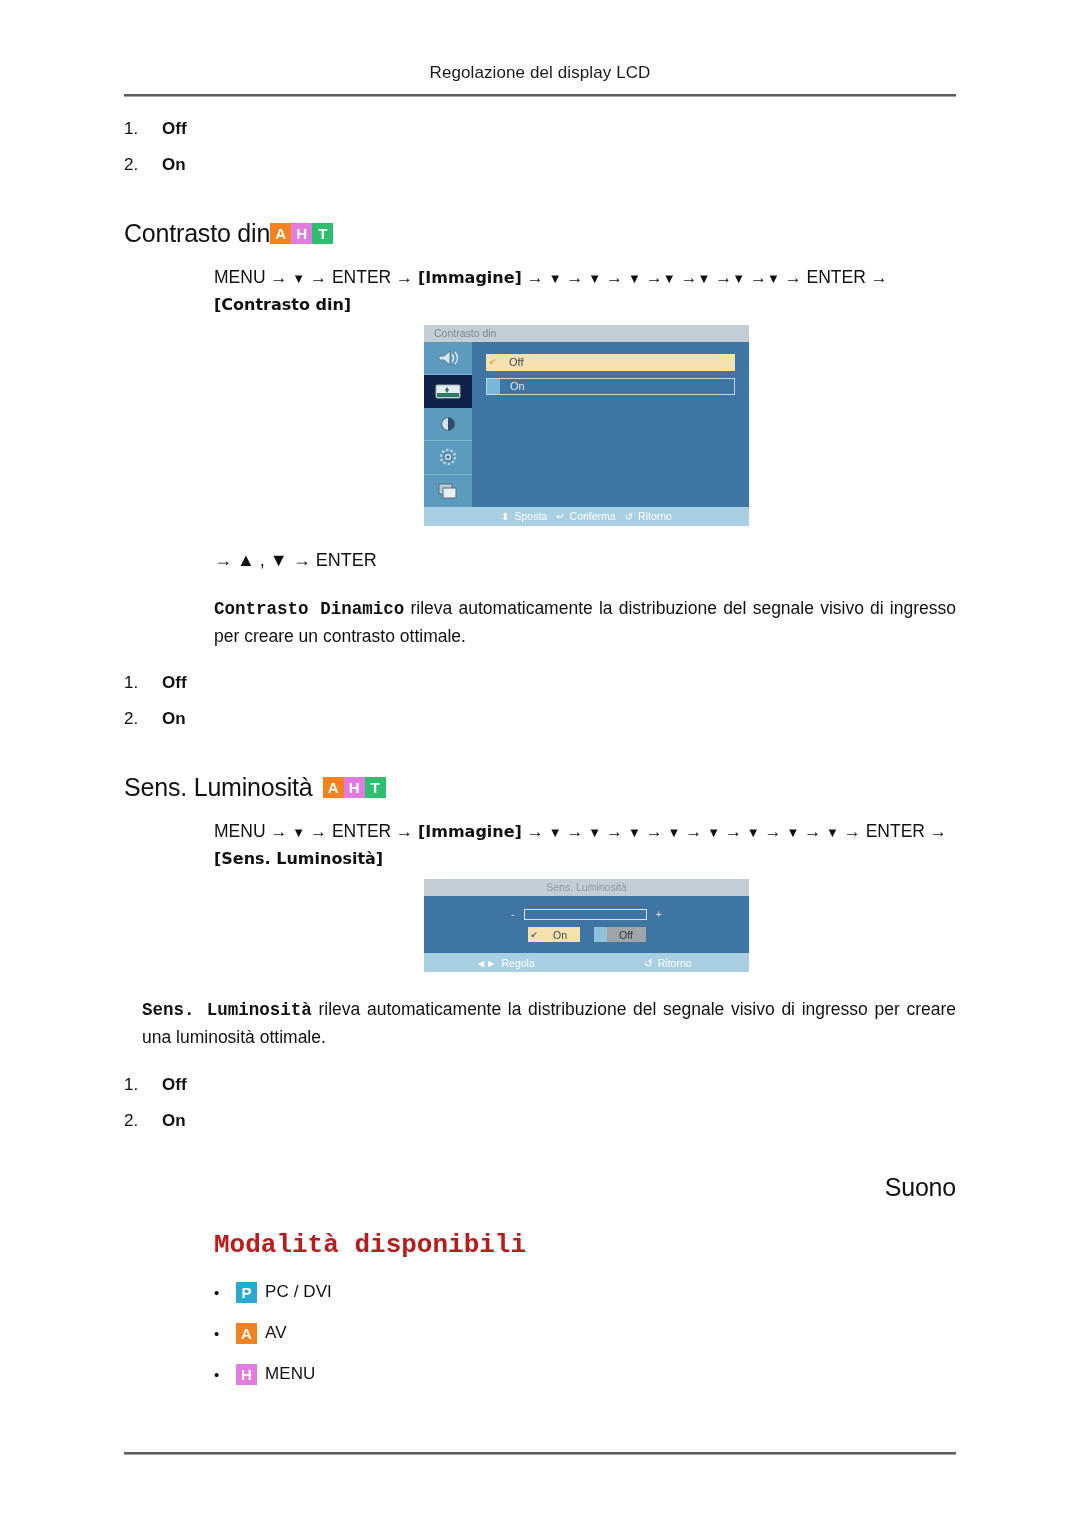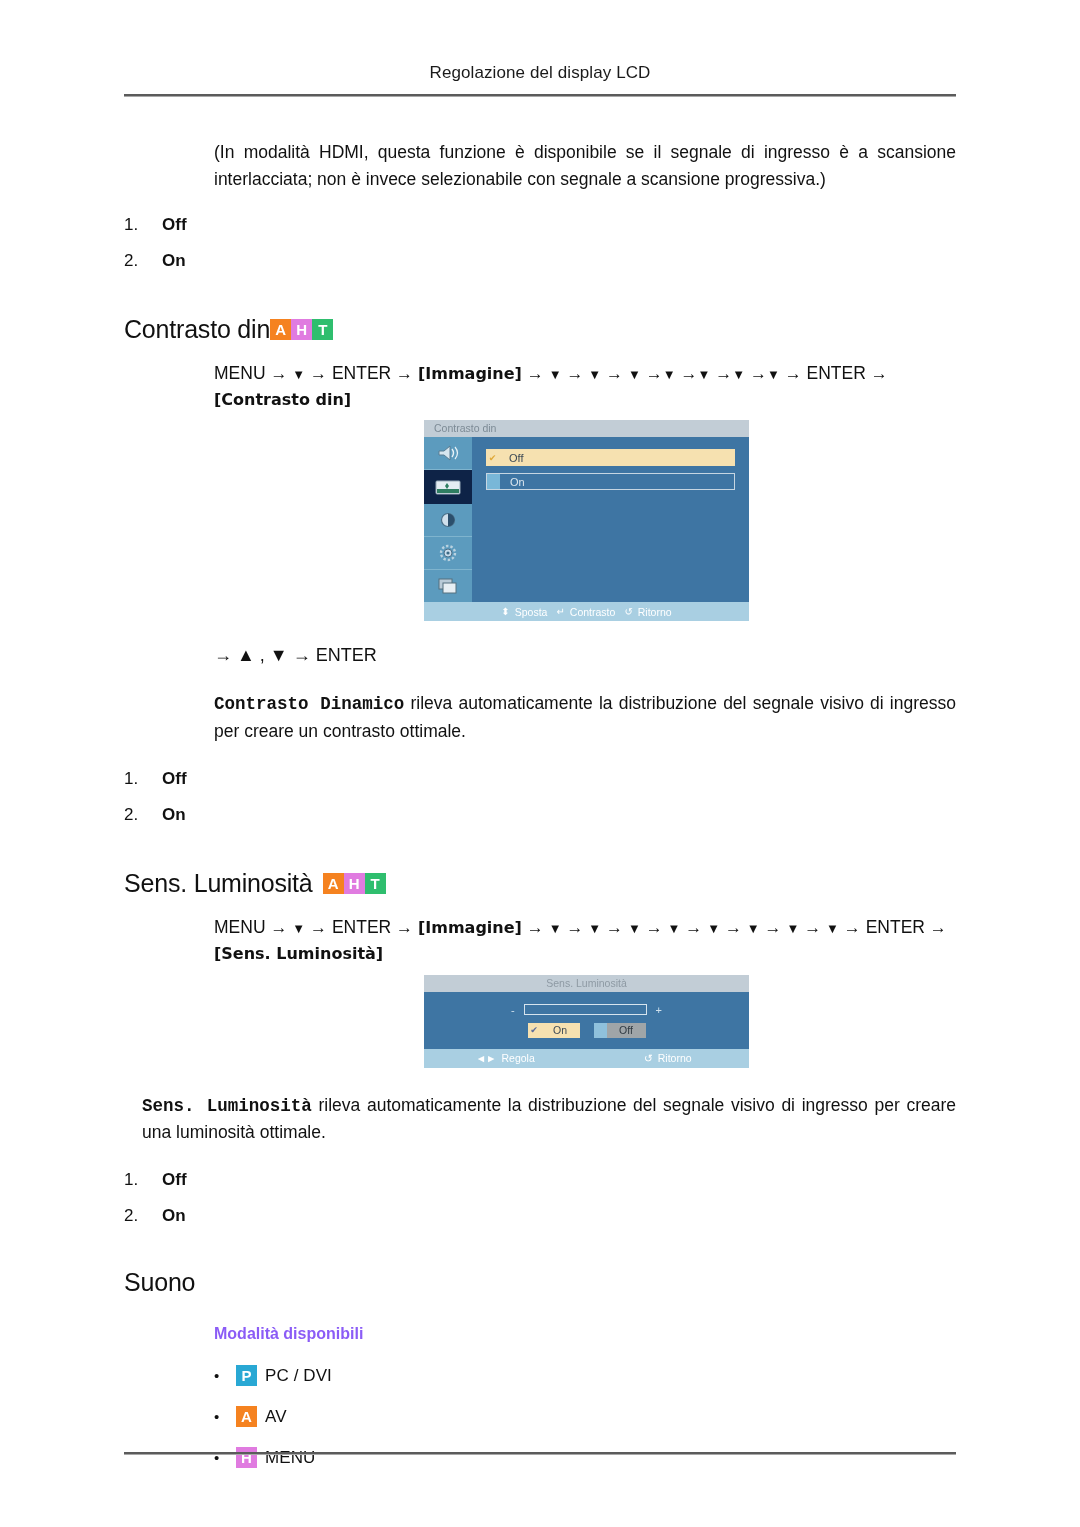--- a/index.html
+++ b/index.html
@@ -333,7 +333,6 @@
   <div class="header">Regolazione del display LCD</div>
   <div class="rule-top"></div>
 
-  <div class="body-para intro indent">(In modalità HDMI, questa funzione è disponibile se il segnale di ingresso è a scansione interlacciata; non è invece selezionabile con segnale a scansione progressiva.)</div>
 
   <ul class="numlist indent" style="margin-top:22px;">
     <li>

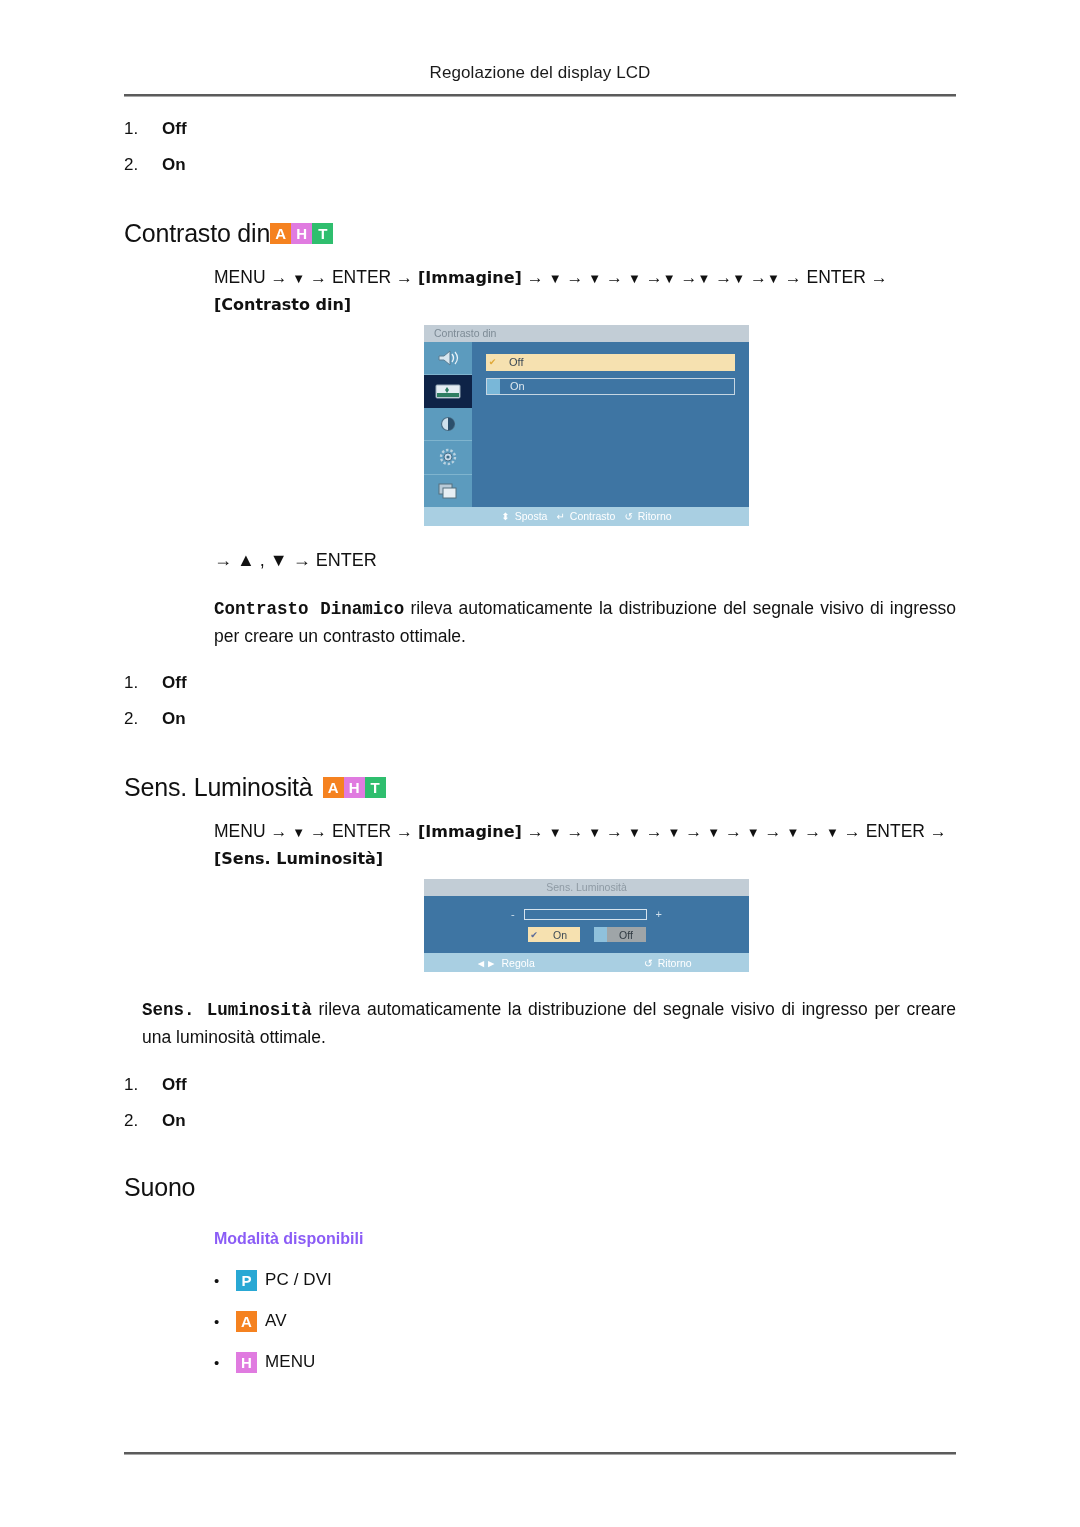--- a/index.html
+++ b/index.html
@@ -435,7 +435,7 @@
       </span>
       <span class="fitem">
         <span class="fglyph">↵</span>
-        <span>Contrasto</span>
+        <span>Conferma</span>
       </span>
       <span class="fitem">
         <span class="fglyph">↺</span>

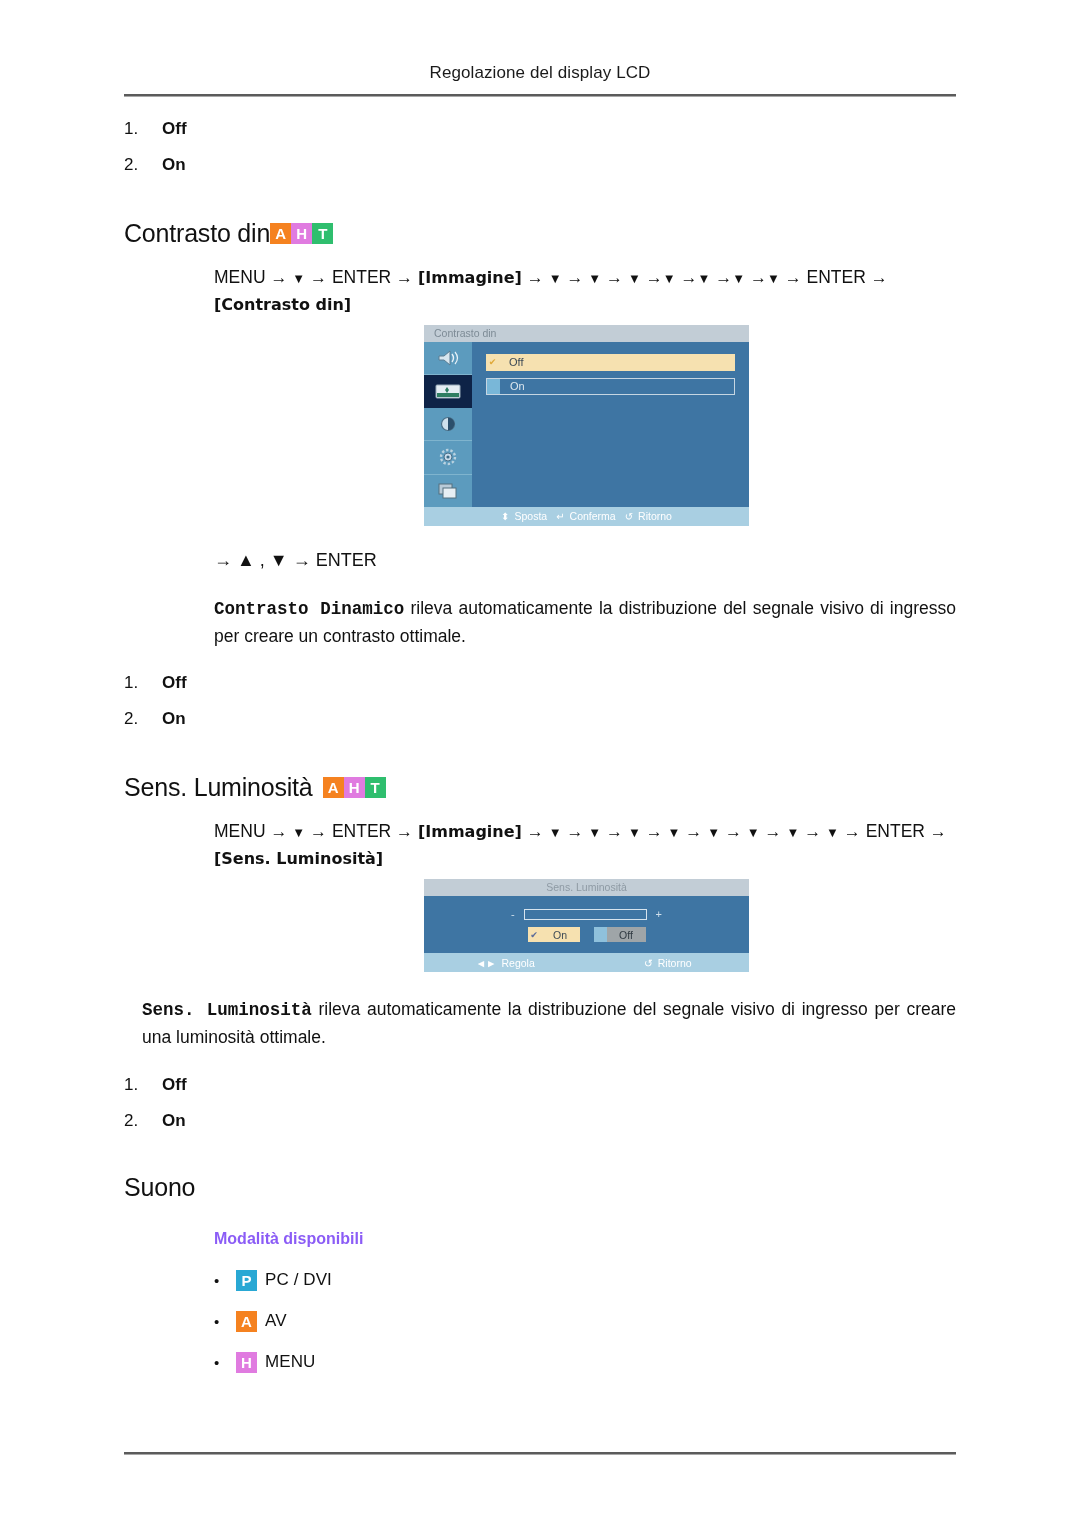--- a/index.html
+++ b/index.html
@@ -554,7 +554,7 @@
     </li>
   </ul>
 
-  <h2 class="section" style="margin-top:42px;">
+  <h2 class="section" style="margin-top:42px;justify-content:flex-end;">
     <span>Suono</span>
   </h2>
 

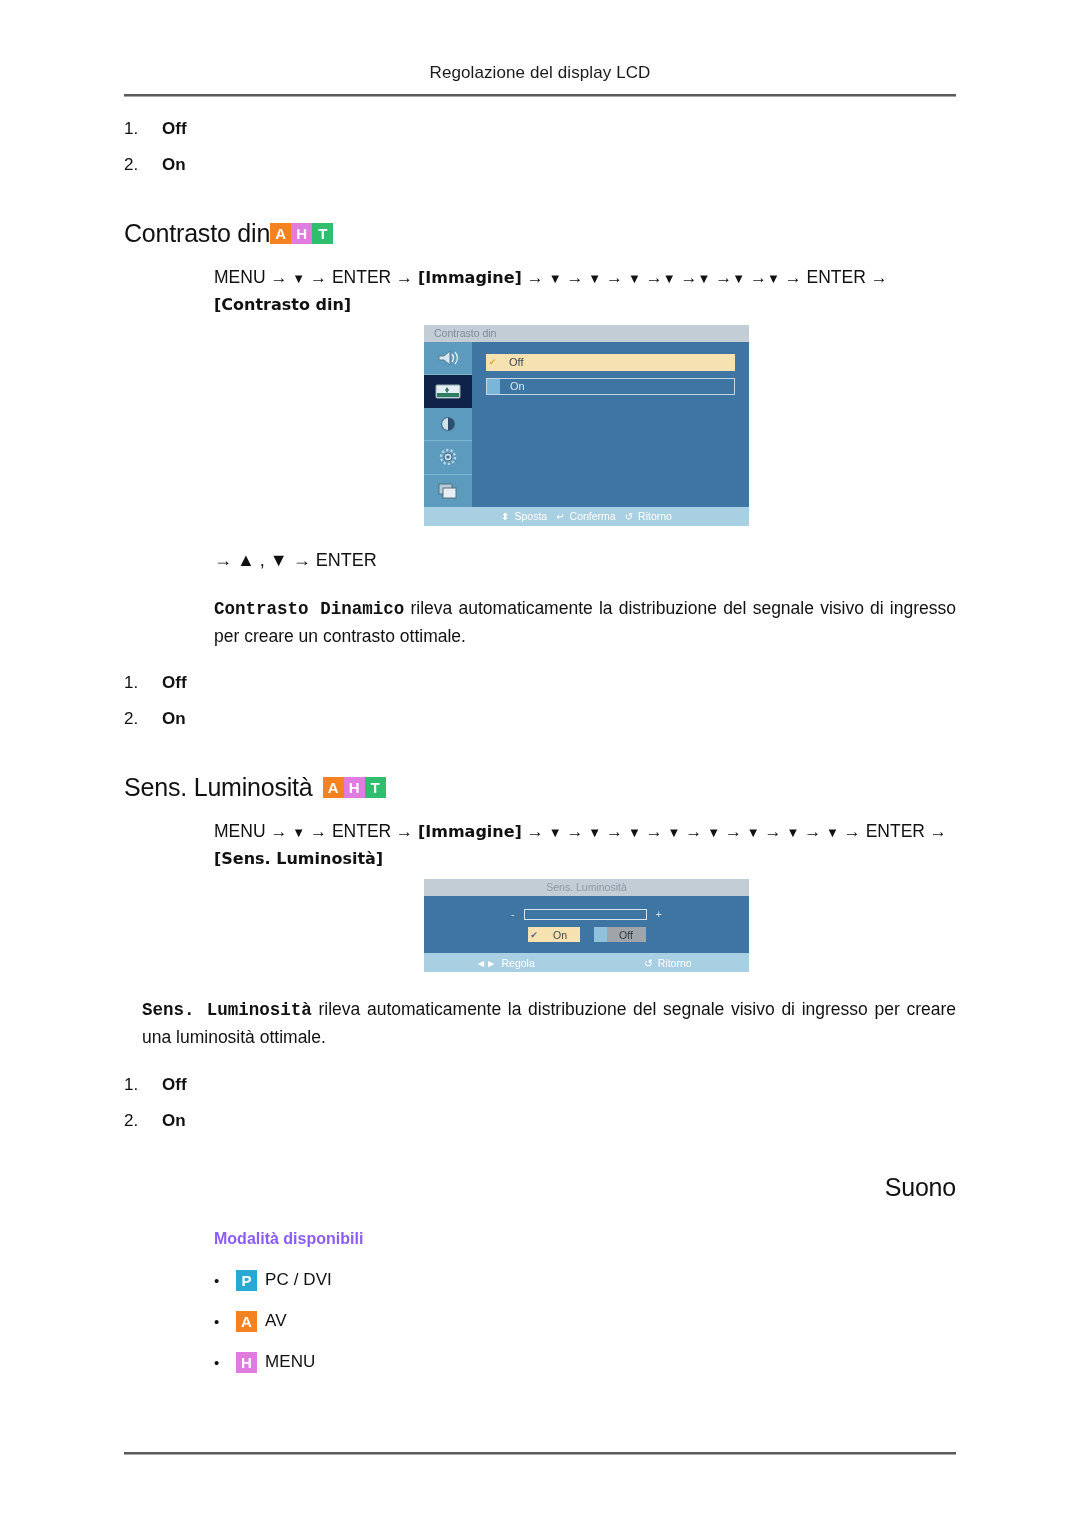--- a/index.html
+++ b/index.html
@@ -97,10 +97,11 @@
   h2.section.spaced .badges { margin-left: 10px; }
 
   h3.subsection {
-    font-size: 16px;
+    font-size: 26px;
     font-weight: bold;
     margin: 28px 0 0 90px;
-    color: #8b5cf6;
+    color: #b91c1c;
+    font-family: Liberation Mono, monospace;
   }
 
   

